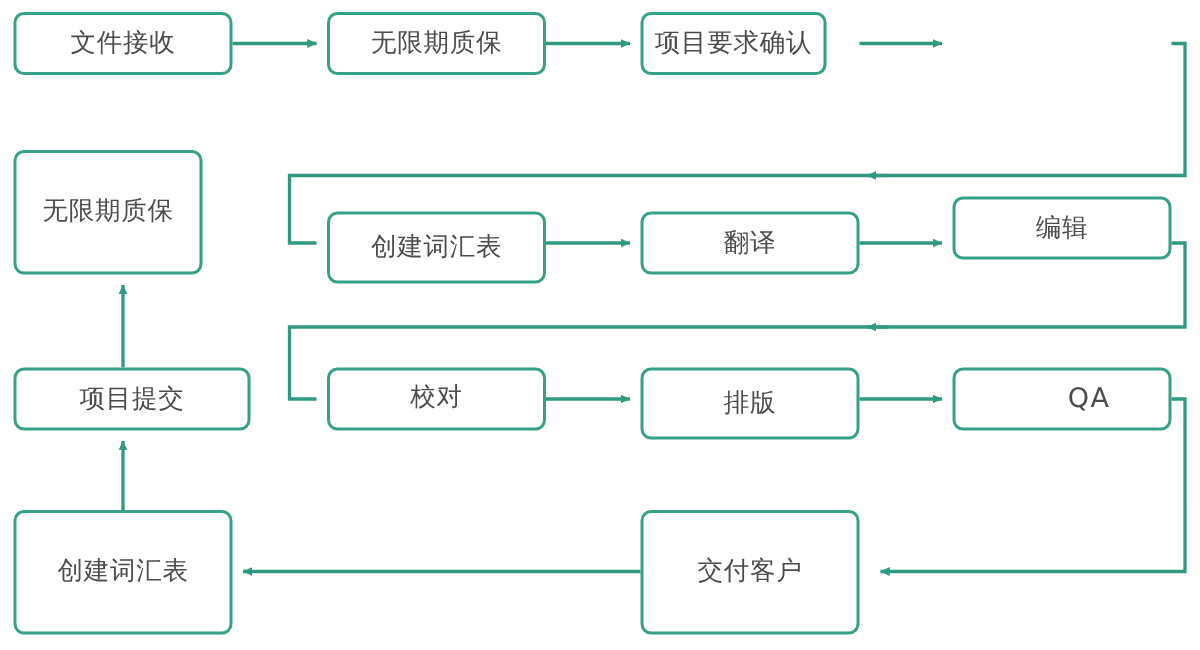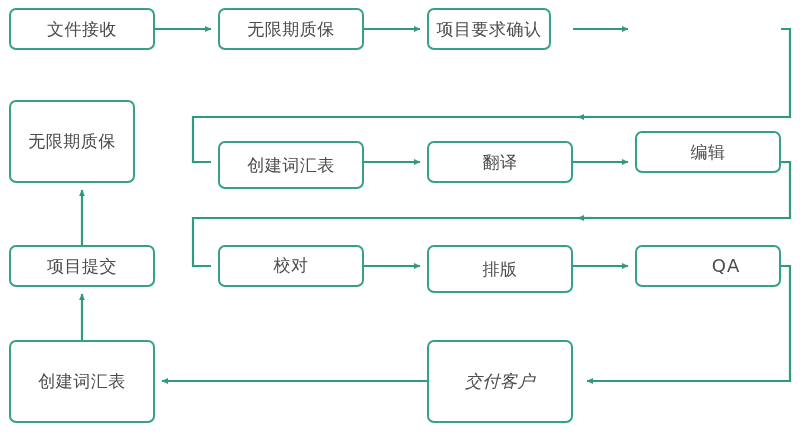--- a/index.html
+++ b/index.html
@@ -126,7 +126,7 @@
     <span class="node-label">编辑</span>
   </div>
 
-  <div class="node" style="left:9px; top:245px; width:146px; height:42px;text-align:center;">
+  <div class="node" style="left:9px; top:245px; width:158px; height:42px;text-align:center;">
     <span class="node-label">项目提交</span>
   </div>
 

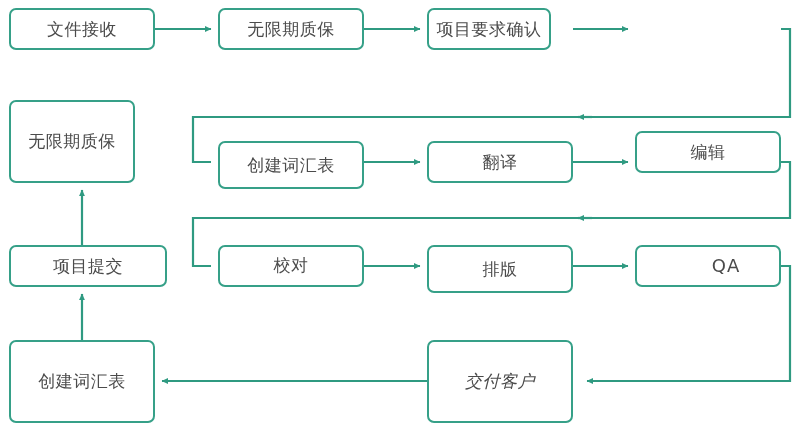--- a/index.html
+++ b/index.html
@@ -146,7 +146,7 @@
     <span class="node-label">创建词汇表</span>
   </div>
 
-  <div class="node" style="left:427px; top:340px; width:146px; height:83px;font-style:italic;">
+  <div class="node" style="left:427px; top:340px; width:146px; height:83px;">
     <span class="node-label">交付客户</span>
   </div>
 

